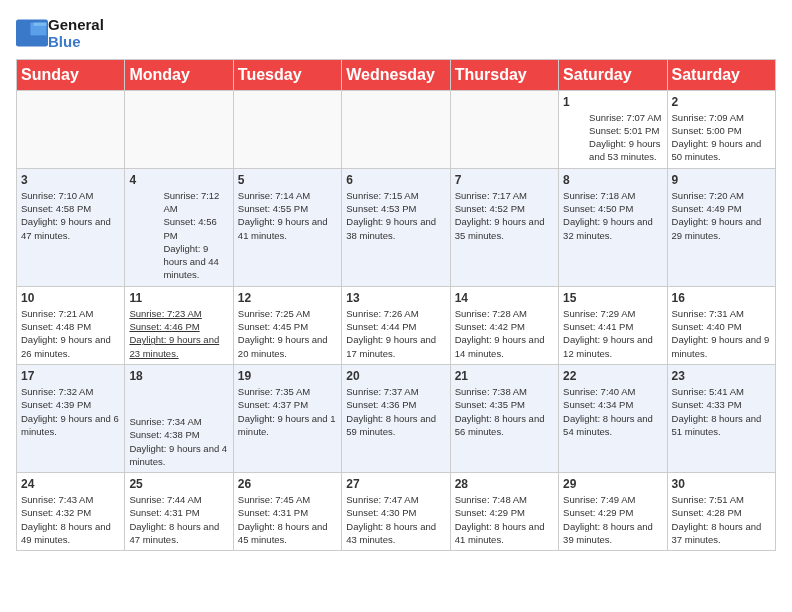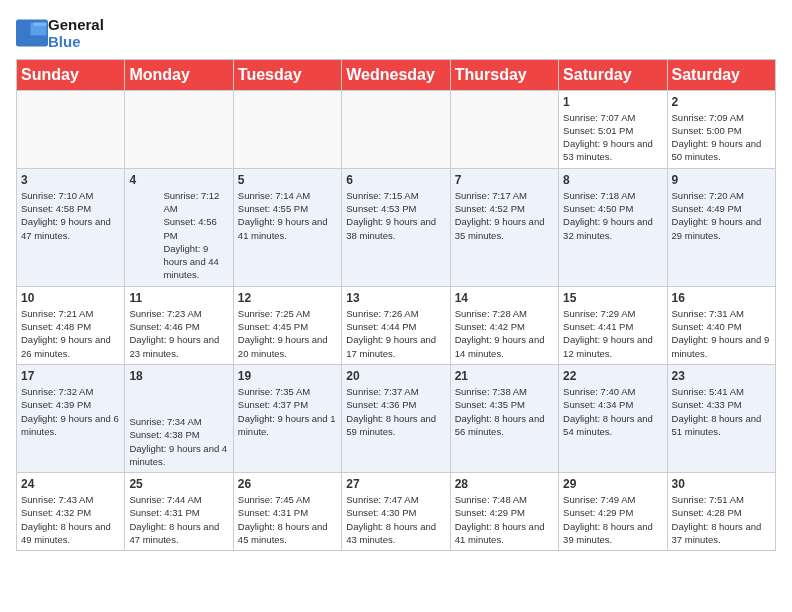--- a/index.html
+++ b/index.html
@@ -121,7 +121,7 @@
         <td class="empty"></td>
         <td>
           <span class="day-num">1</span>
-          <div class="day-info" style="white-space: pre-line;">Sunrise: 7:07 AM
+          <div class="day-info" style="white-space: pre-line; margin-left: 26px;">Sunrise: 7:07 AM
 Sunset: 5:01 PM
 Daylight: 9 hours and 53 minutes.</div>
         </td>

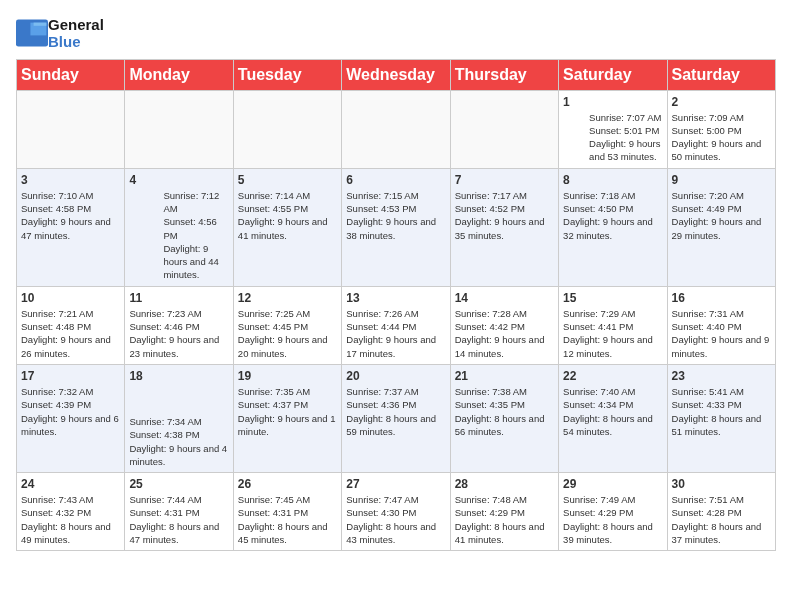--- a/index.html
+++ b/index.html
@@ -185,7 +185,7 @@
         </td>
         <td>
           <span class="day-num">11</span>
-          <div class="day-info" style="white-space: pre-line;">Sunrise: 7:23 AM
+          <div class="day-info" style="white-space: pre-line; text-decoration: underline;">Sunrise: 7:23 AM
 Sunset: 4:46 PM
 Daylight: 9 hours and 23 minutes.</div>
         </td>

